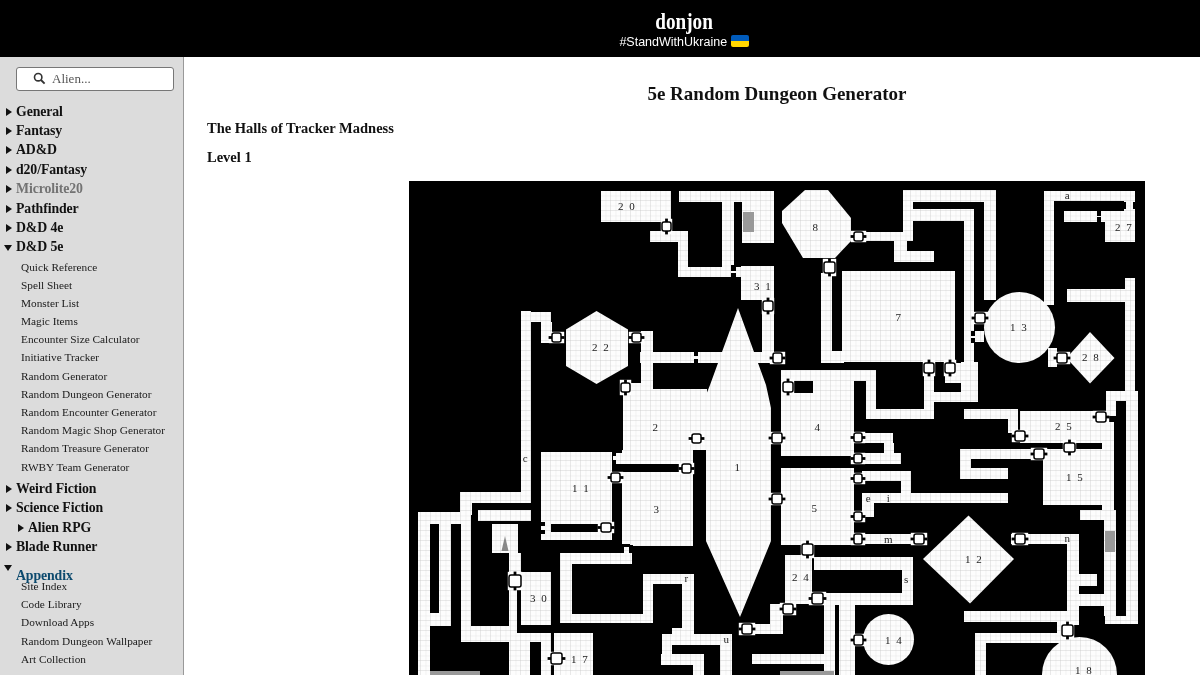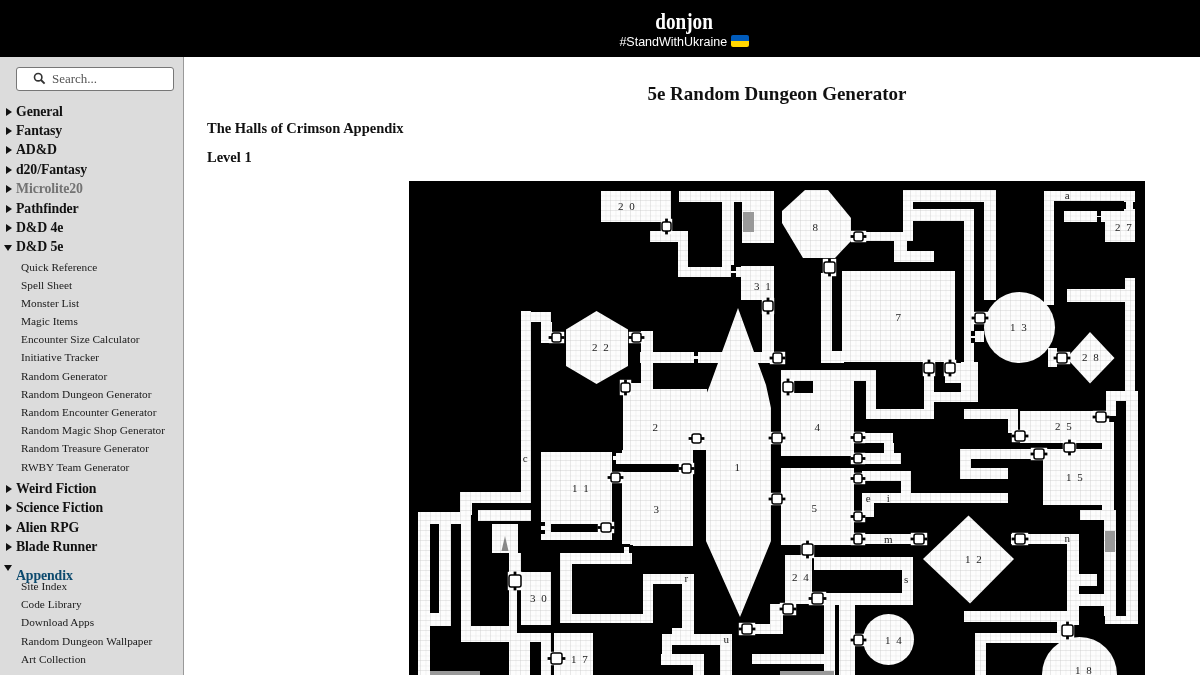--- a/index.html
+++ b/index.html
@@ -22,7 +22,7 @@
     <line x1="8" y1="8" x2="11.6" y2="11.6" stroke="#333" stroke-width="1.9"></line>
   </svg>
 
-<div style="position:absolute;left:52px;top:71px;font:13px 'Liberation Serif',serif;color:#555">Search...</div>
+<div style="position:absolute;left:52px;top:71px;font:13px 'Liberation Serif',serif;color:#555">Alien...</div>
 
 <div style="position:absolute;left:0;top:104px;width:184px;height:18px">
     <span style="position:absolute;left:6px;top:4px;width:0;height:0;border-top:4.5px solid transparent;border-bottom:4.5px solid transparent;border-left:6px solid #111"></span>

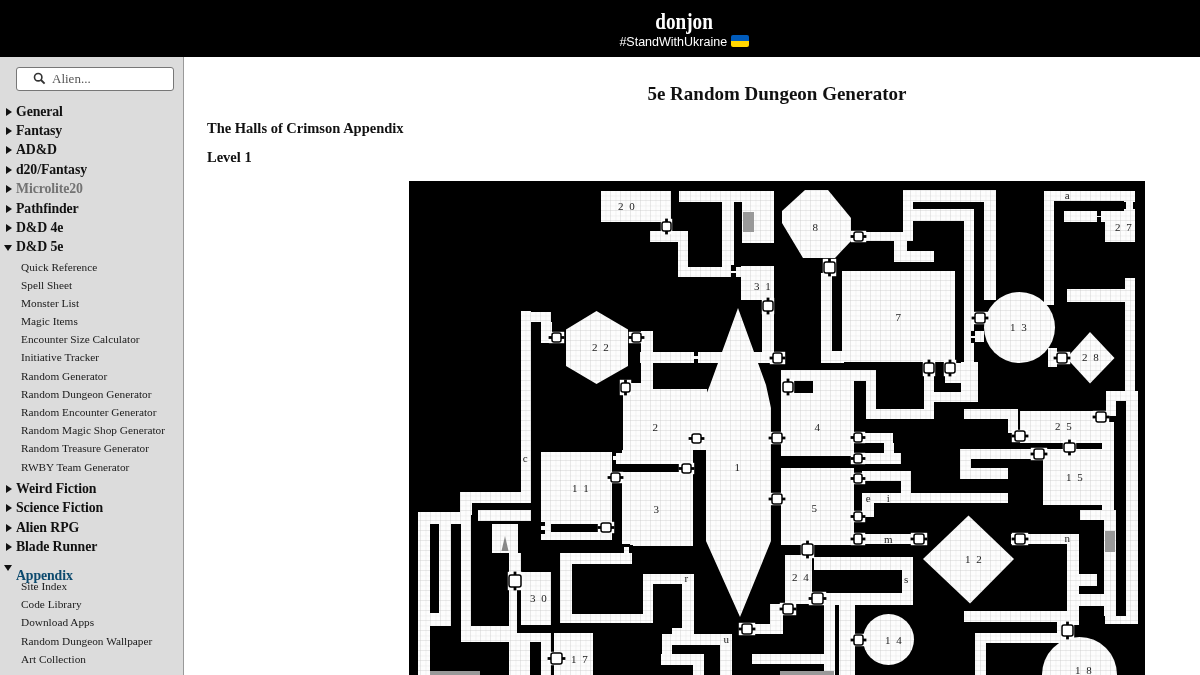--- a/index.html
+++ b/index.html
@@ -125,7 +125,7 @@
 
 <div style="position:absolute;left:377px;top:83px;width:800px;text-align:center;font:bold 19px 'Liberation Serif',serif;color:#111">5e Random Dungeon Generator</div>
 
-<div style="position:absolute;left:207px;top:120px;font:bold 14.5px 'Liberation Serif',serif;color:#111">The Halls of Crimson Appendix</div>
+<div style="position:absolute;left:207px;top:120px;font:bold 14.5px 'Liberation Serif',serif;color:#111">The Halls of Tracker Madness</div>
 
 <div style="position:absolute;left:207px;top:149px;font:bold 14.5px 'Liberation Serif',serif;color:#111">Level 1</div>
 

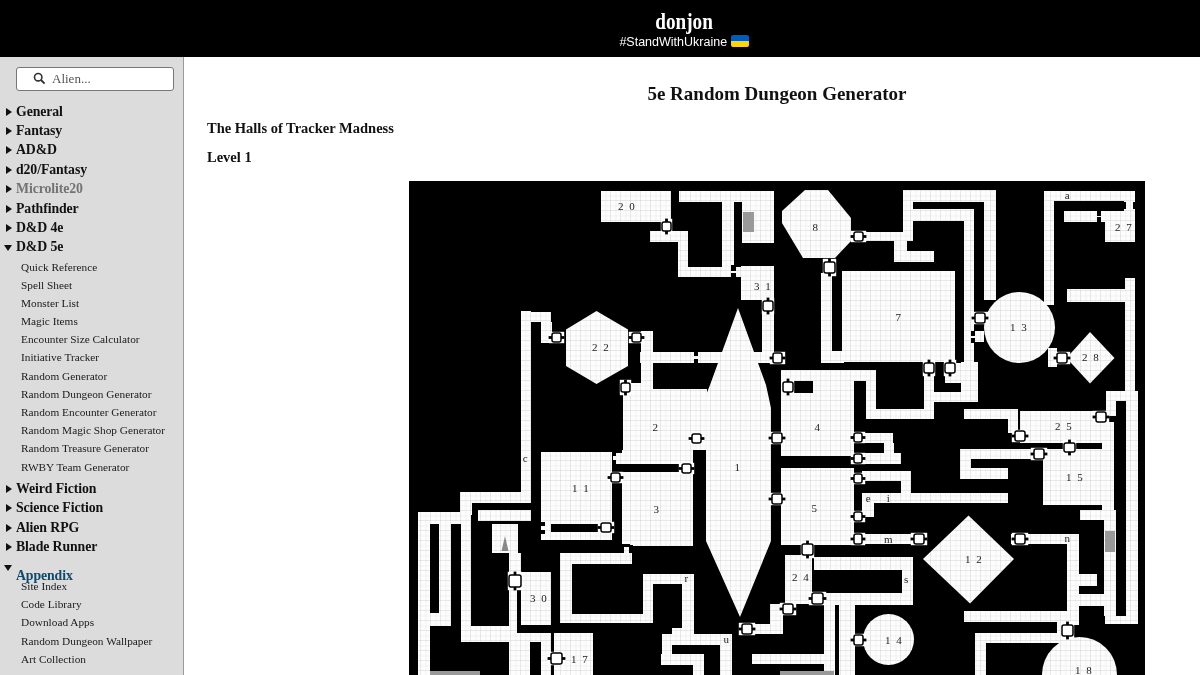--- a/index.html
+++ b/index.html
@@ -74,7 +74,7 @@
     <span style="position:absolute;left:16px;top:0;font:bold 13.8px 'Liberation Serif',serif;color:#111;white-space:nowrap;letter-spacing:-0.1px">Science Fiction</span>
   </div>
 
-<div style="position:absolute;left:0;top:520px;width:218px;height:18px">
+<div style="position:absolute;left:12px;top:520px;width:218px;height:18px">
     <span style="position:absolute;left:6px;top:4px;width:0;height:0;border-top:4.5px solid transparent;border-bottom:4.5px solid transparent;border-left:6px solid #111"></span>
     <span style="position:absolute;left:16px;top:0;font:bold 13.8px 'Liberation Serif',serif;color:#111;white-space:nowrap;letter-spacing:-0.1px">Alien RPG</span>
   </div>

